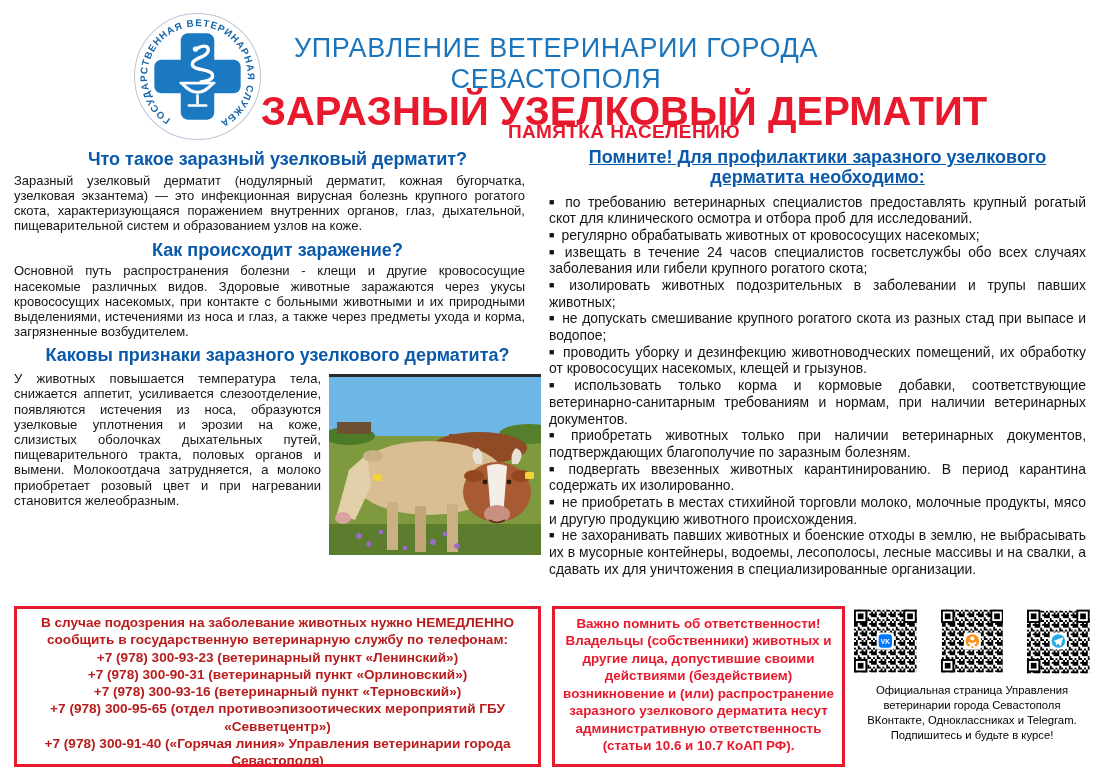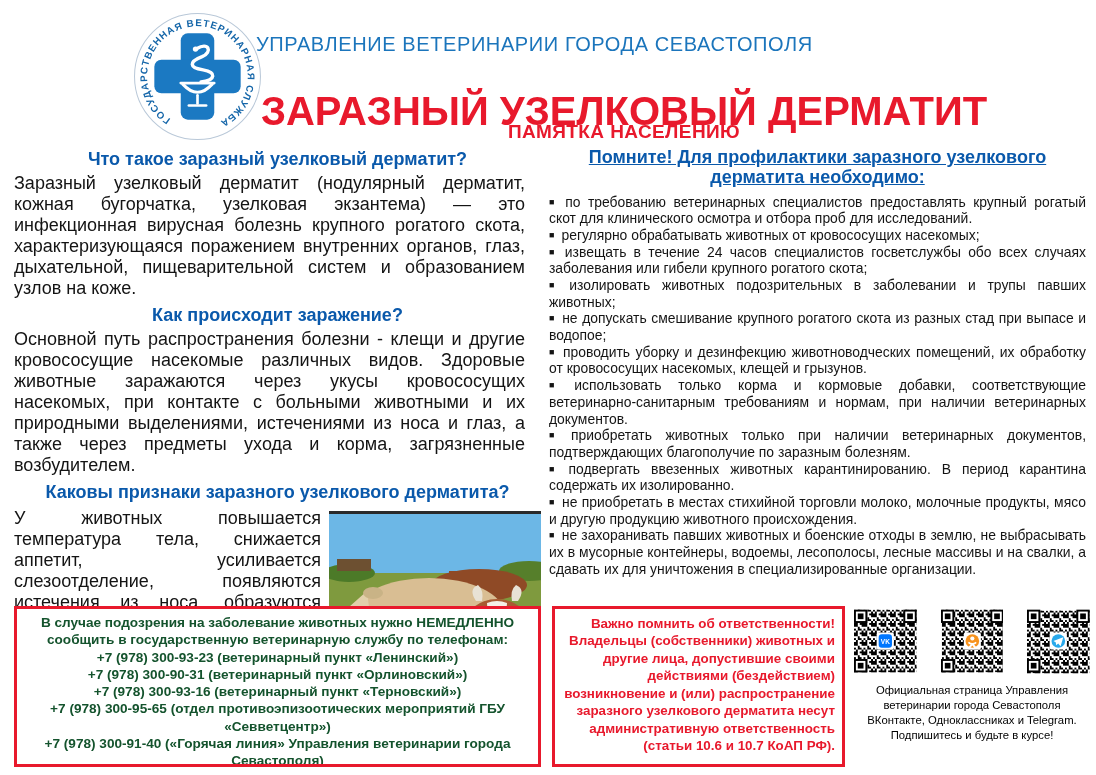--- a/index.html
+++ b/index.html
@@ -8,8 +8,8 @@
 
   
   .logo{position:absolute;left:133px;top:12px;width:129px;height:129px;}
-  .org-name{position:absolute;left:256px;top:33px;width:600px;text-align:left;
-            font-size:20px;letter-spacing:.6px;color:#1b75bc;font-weight:400;}
+  .org-name{position:absolute;left:256px;top:33px;width:600px;text-align:center;
+            font-size:27px;letter-spacing:.6px;color:#1b75bc;font-weight:400;}
   .main-title{position:absolute;left:250px;top:90px;width:748px;text-align:center;
               font-size:40px;font-weight:700;color:#e8192c;letter-spacing:0;line-height:1.05;}
   .subtitle{position:absolute;left:250px;top:121px;width:748px;text-align:center;

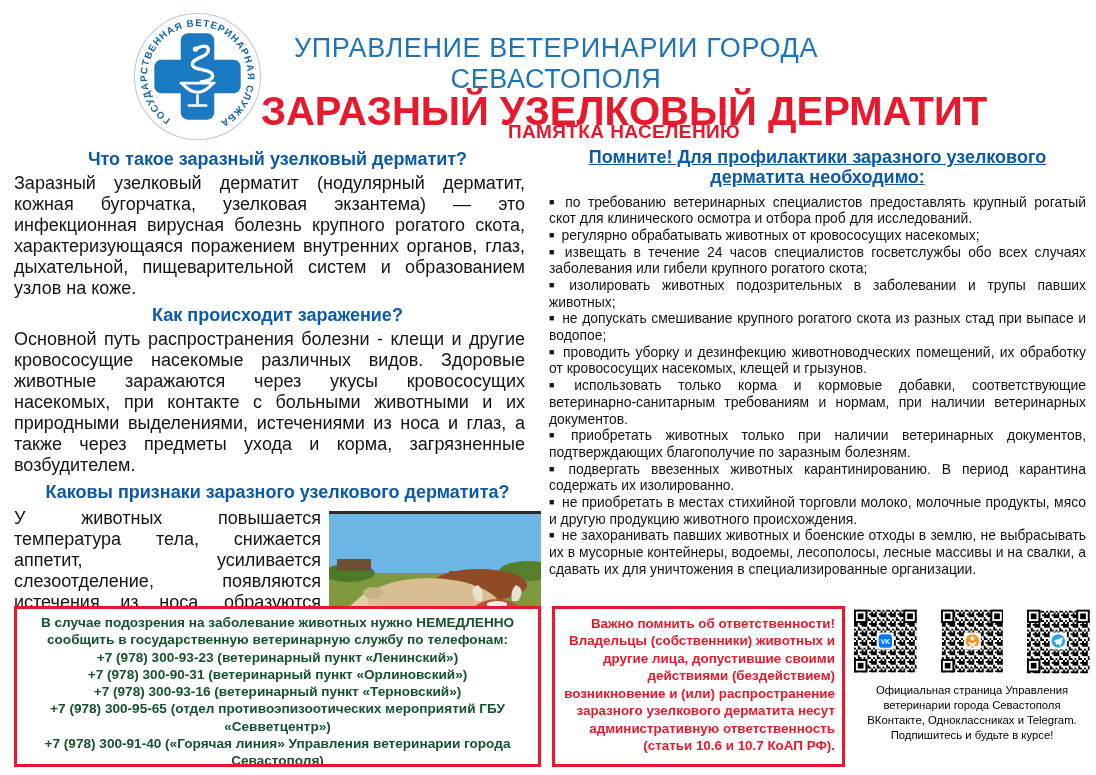--- a/index.html
+++ b/index.html
@@ -21,7 +21,7 @@
   .h-blue{color:#0a59ab;font-weight:700;font-size:18px;text-align:center;margin:7px 0 3px 0;line-height:1.1;}
   .col-left .h-blue:first-child{margin-top:0;}
   .col-right .h-blue{margin:0 0 6px 0;text-decoration:underline;}
-  .body-text{font-size:18px;line-height:1.17;text-align:justify;text-align-last:left;margin:2px 16px 4px 0;}
+  .body-text{font-size:13px;line-height:1.17;text-align:justify;text-align-last:left;margin:2px 16px 4px 0;}
   .item{font-size:13.9px;line-height:1.2;text-align:justify;text-align-last:left;margin:0;}
   .sq{font-size:9px;vertical-align:2px;margin-right:7px;}
 

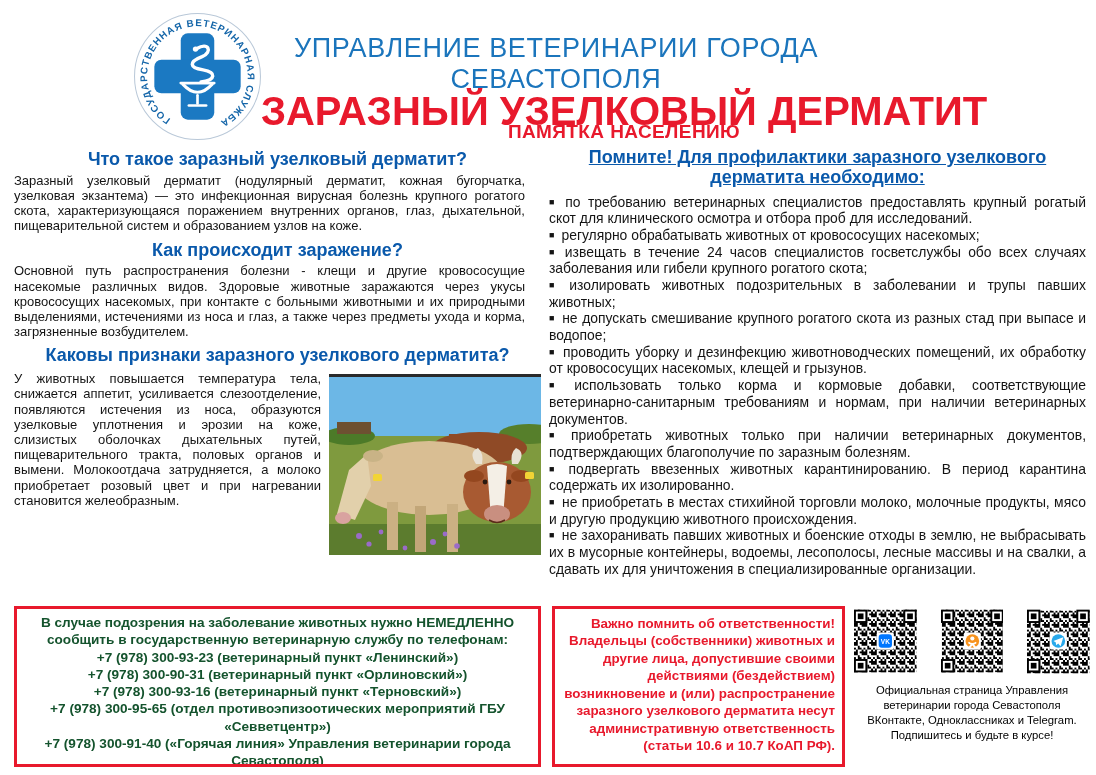--- a/index.html
+++ b/index.html
@@ -30,7 +30,7 @@
 
   
   .box-emergency{position:absolute;left:14px;top:606px;width:527px;height:161px;box-sizing:border-box;
-                 border:3px solid #e8192c;color:#14532d;font-weight:700;font-size:13.6px;
+                 border:3px solid #e8192c;color:#b91c1c;font-weight:700;font-size:13.6px;
                  line-height:1.27;text-align:center;padding:5px 8px;overflow:hidden;}
   .box-emergency p{margin:0;}
   .box-responsibility{position:absolute;left:552px;top:606px;width:293px;height:161px;box-sizing:border-box;

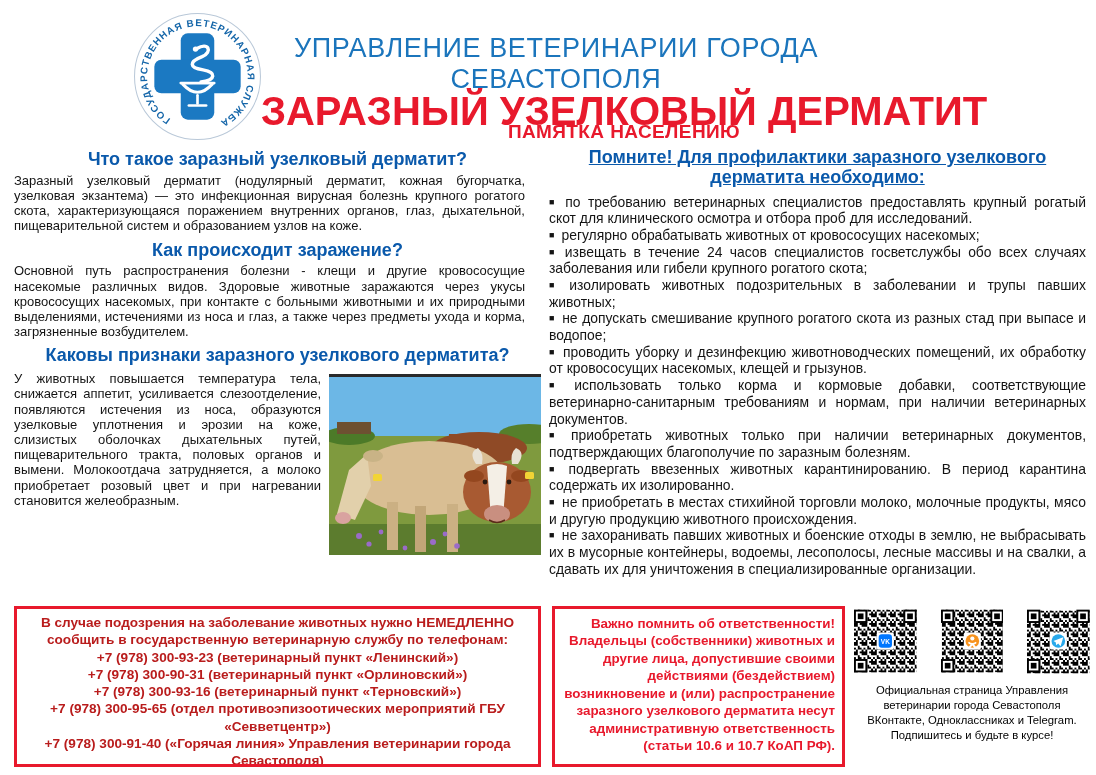--- a/index.html
+++ b/index.html
@@ -35,7 +35,7 @@
   .box-emergency p{margin:0;}
   .box-responsibility{position:absolute;left:552px;top:606px;width:293px;height:161px;box-sizing:border-box;
                       border:3px solid #e8192c;color:#e8192c;font-weight:700;font-size:13.4px;
-                      line-height:1.3;text-align:right;padding:6px 7px;overflow:hidden;}
+                      line-height:1.3;text-align:center;padding:6px 7px;overflow:hidden;}
   .social{position:absolute;left:854px;top:604px;width:236px;}
   .qr-row{display:flex;gap:24px;}
   .qr{width:74px;height:74px;display:block;}

